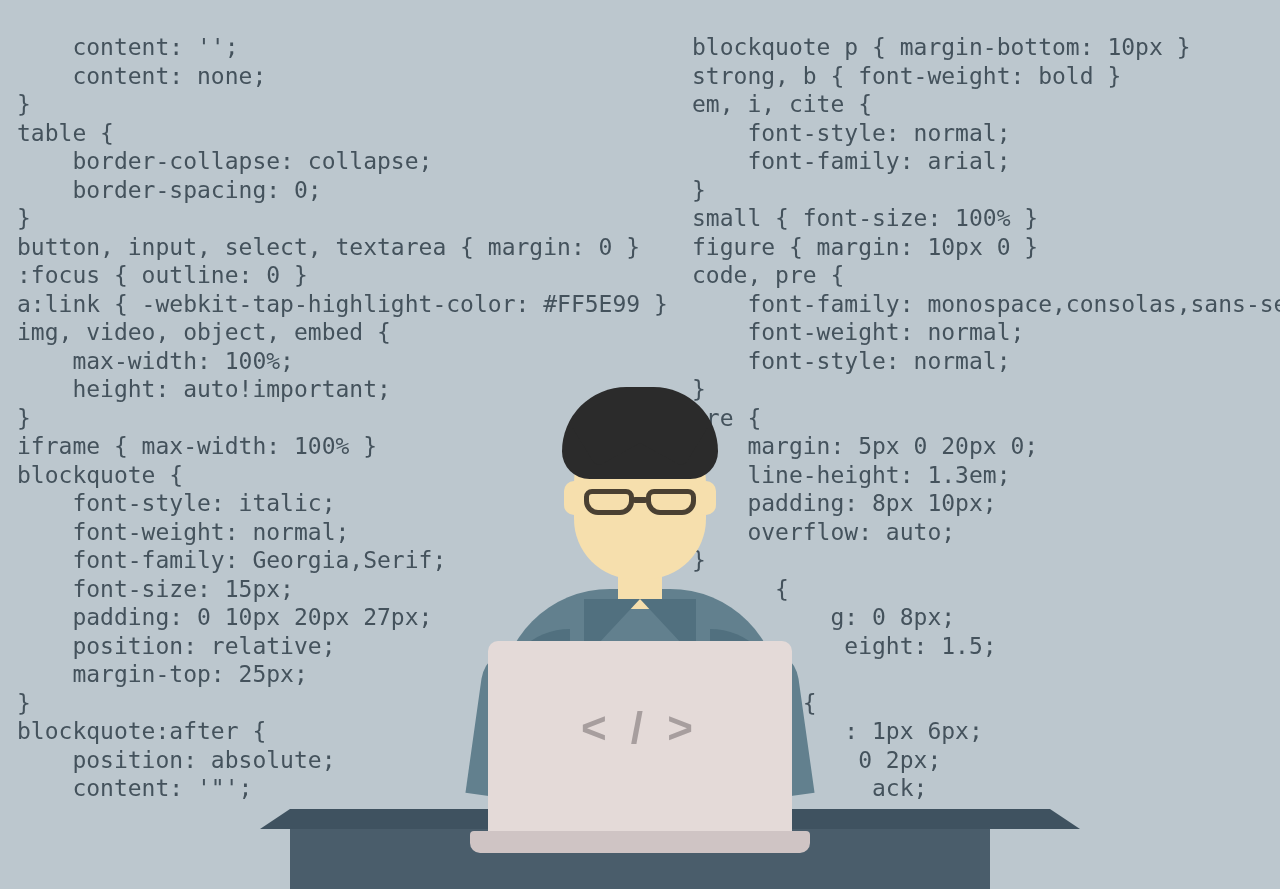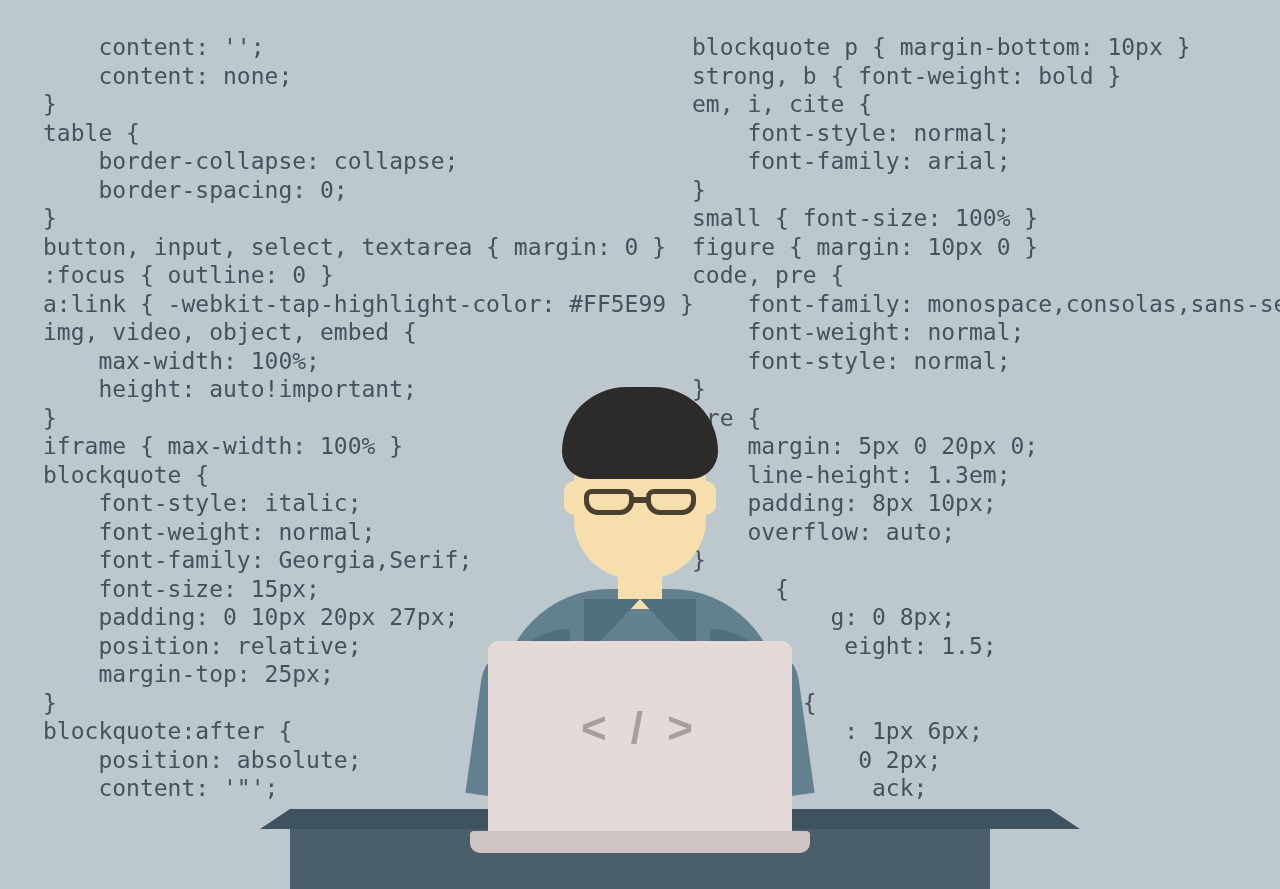--- a/index.html
+++ b/index.html
@@ -25,7 +25,7 @@
     white-space: pre;
     font-weight: 400;
   }
-  .col-left  { left: 43px;  width: 620px; }
+  .col-left  { left: 17px;  width: 620px; }
   .col-right { left: 692px; width: 620px; }
 
   

